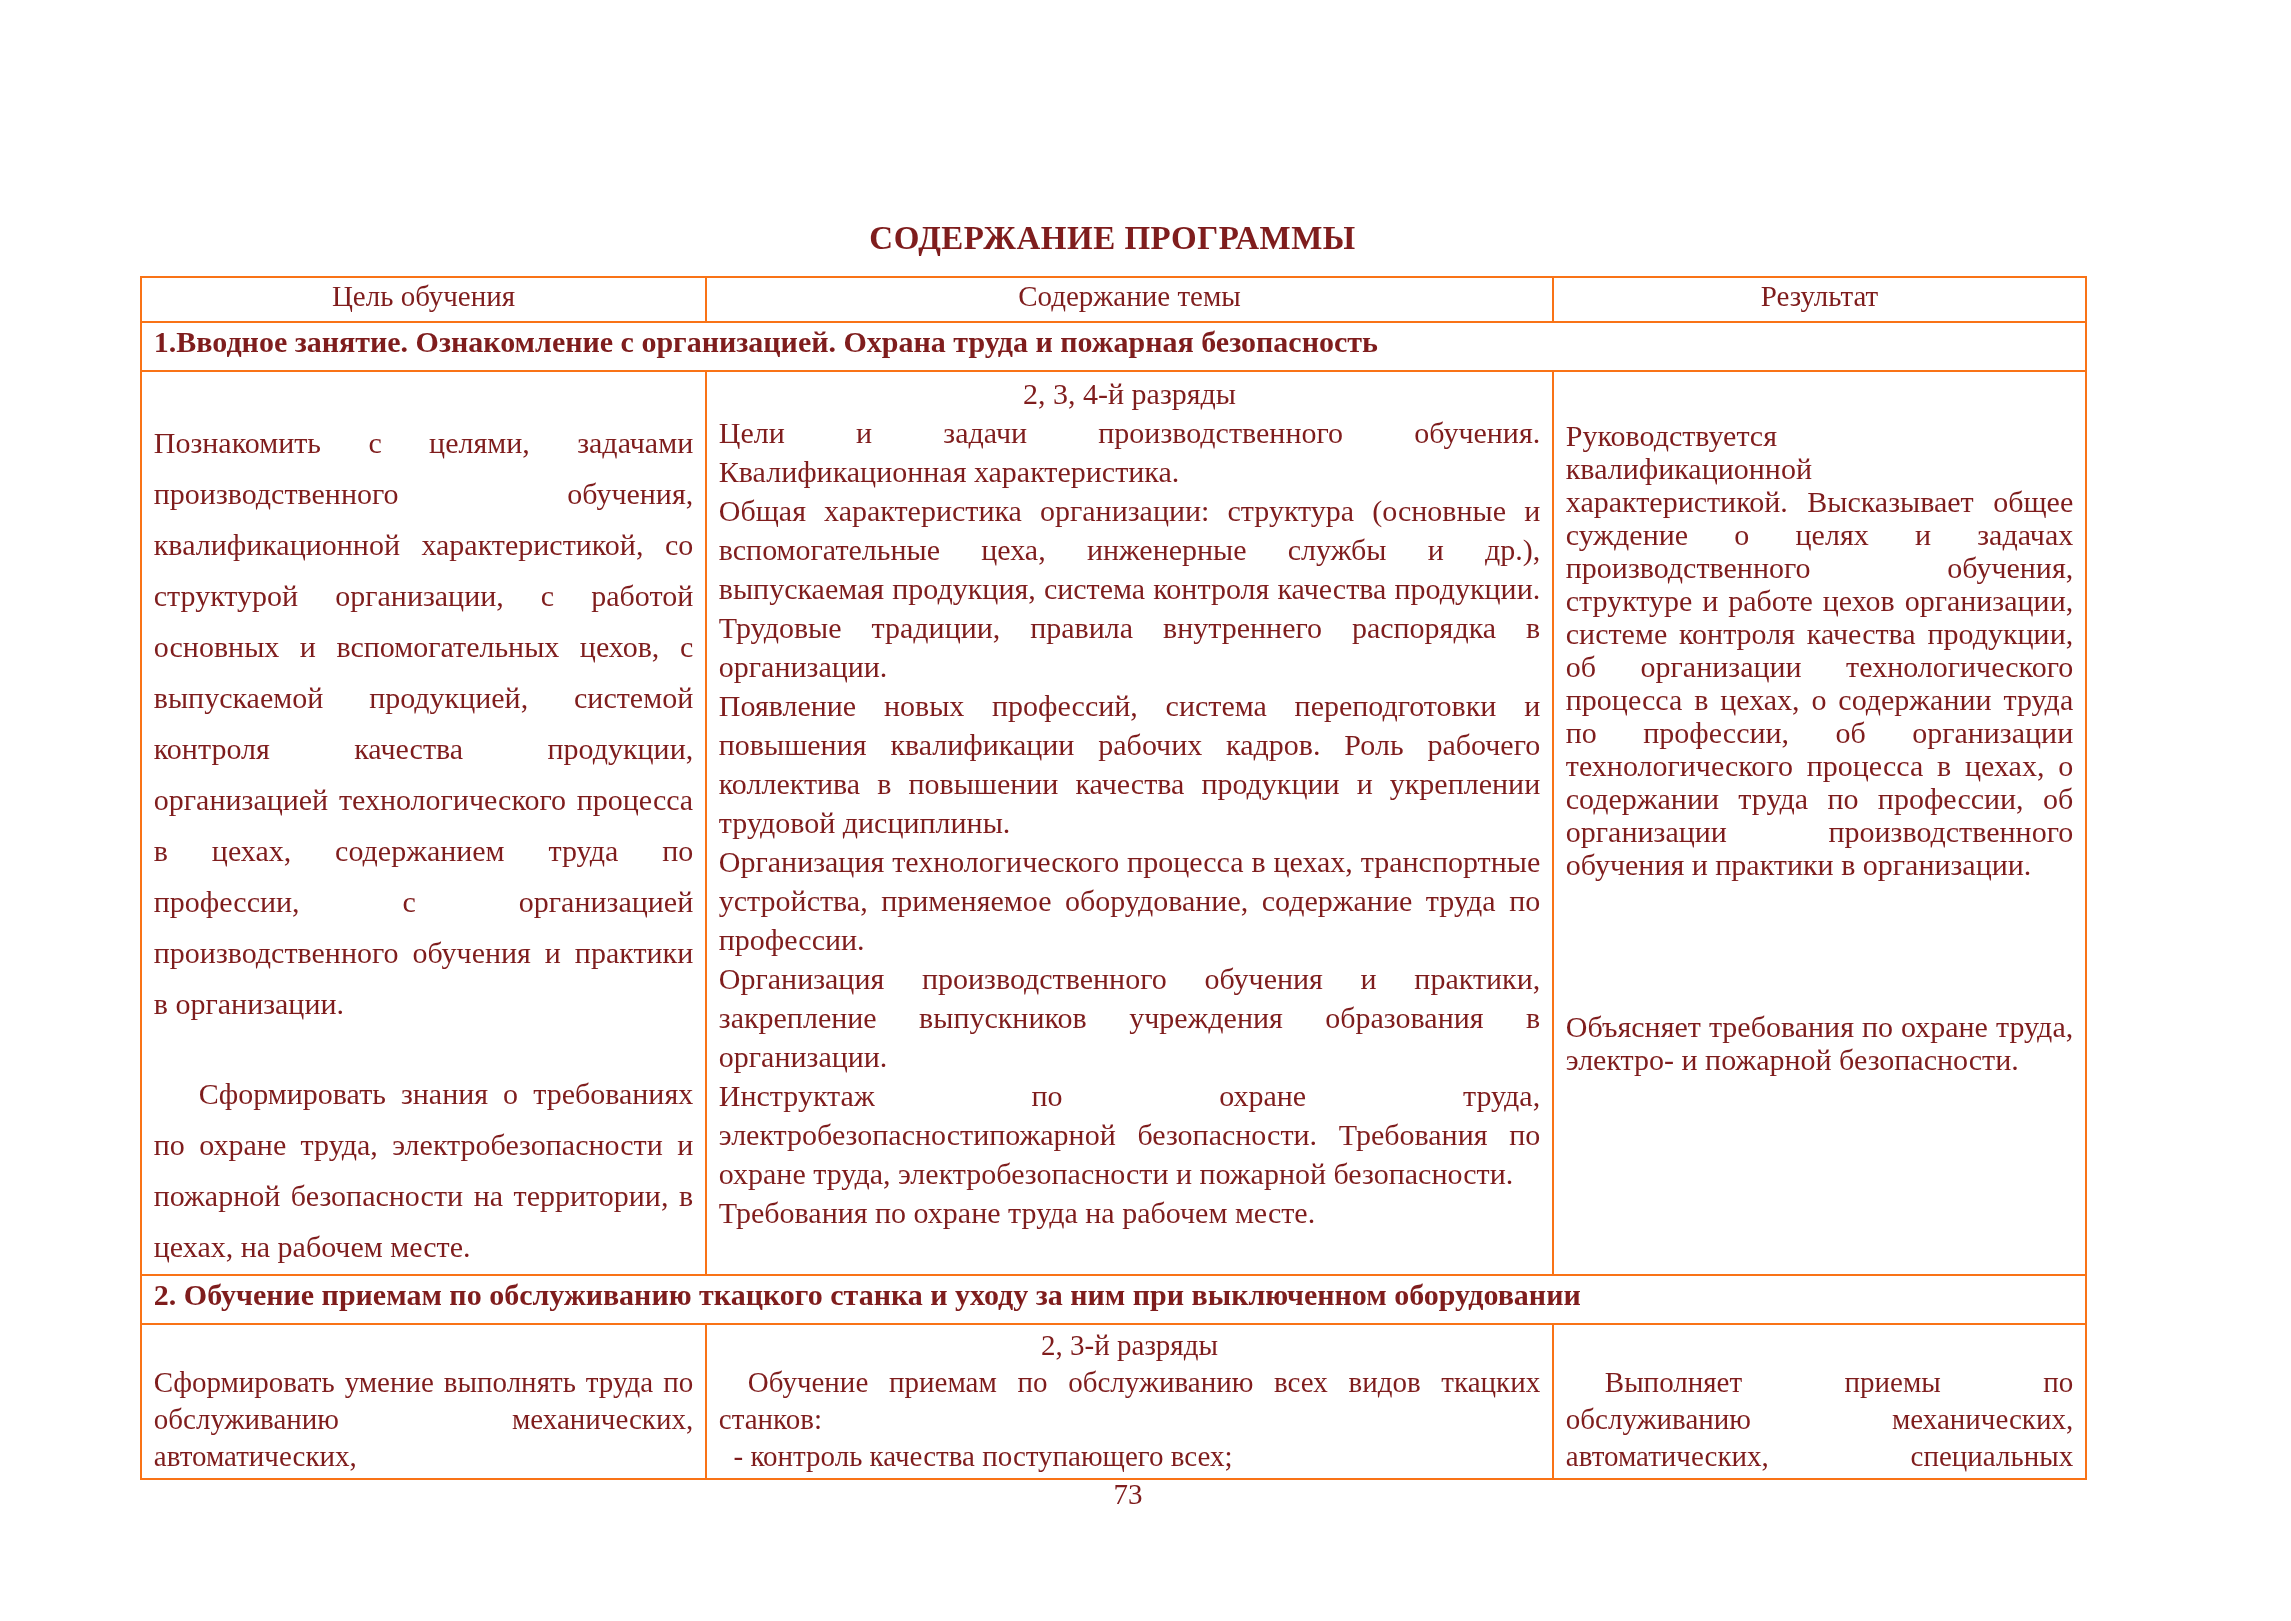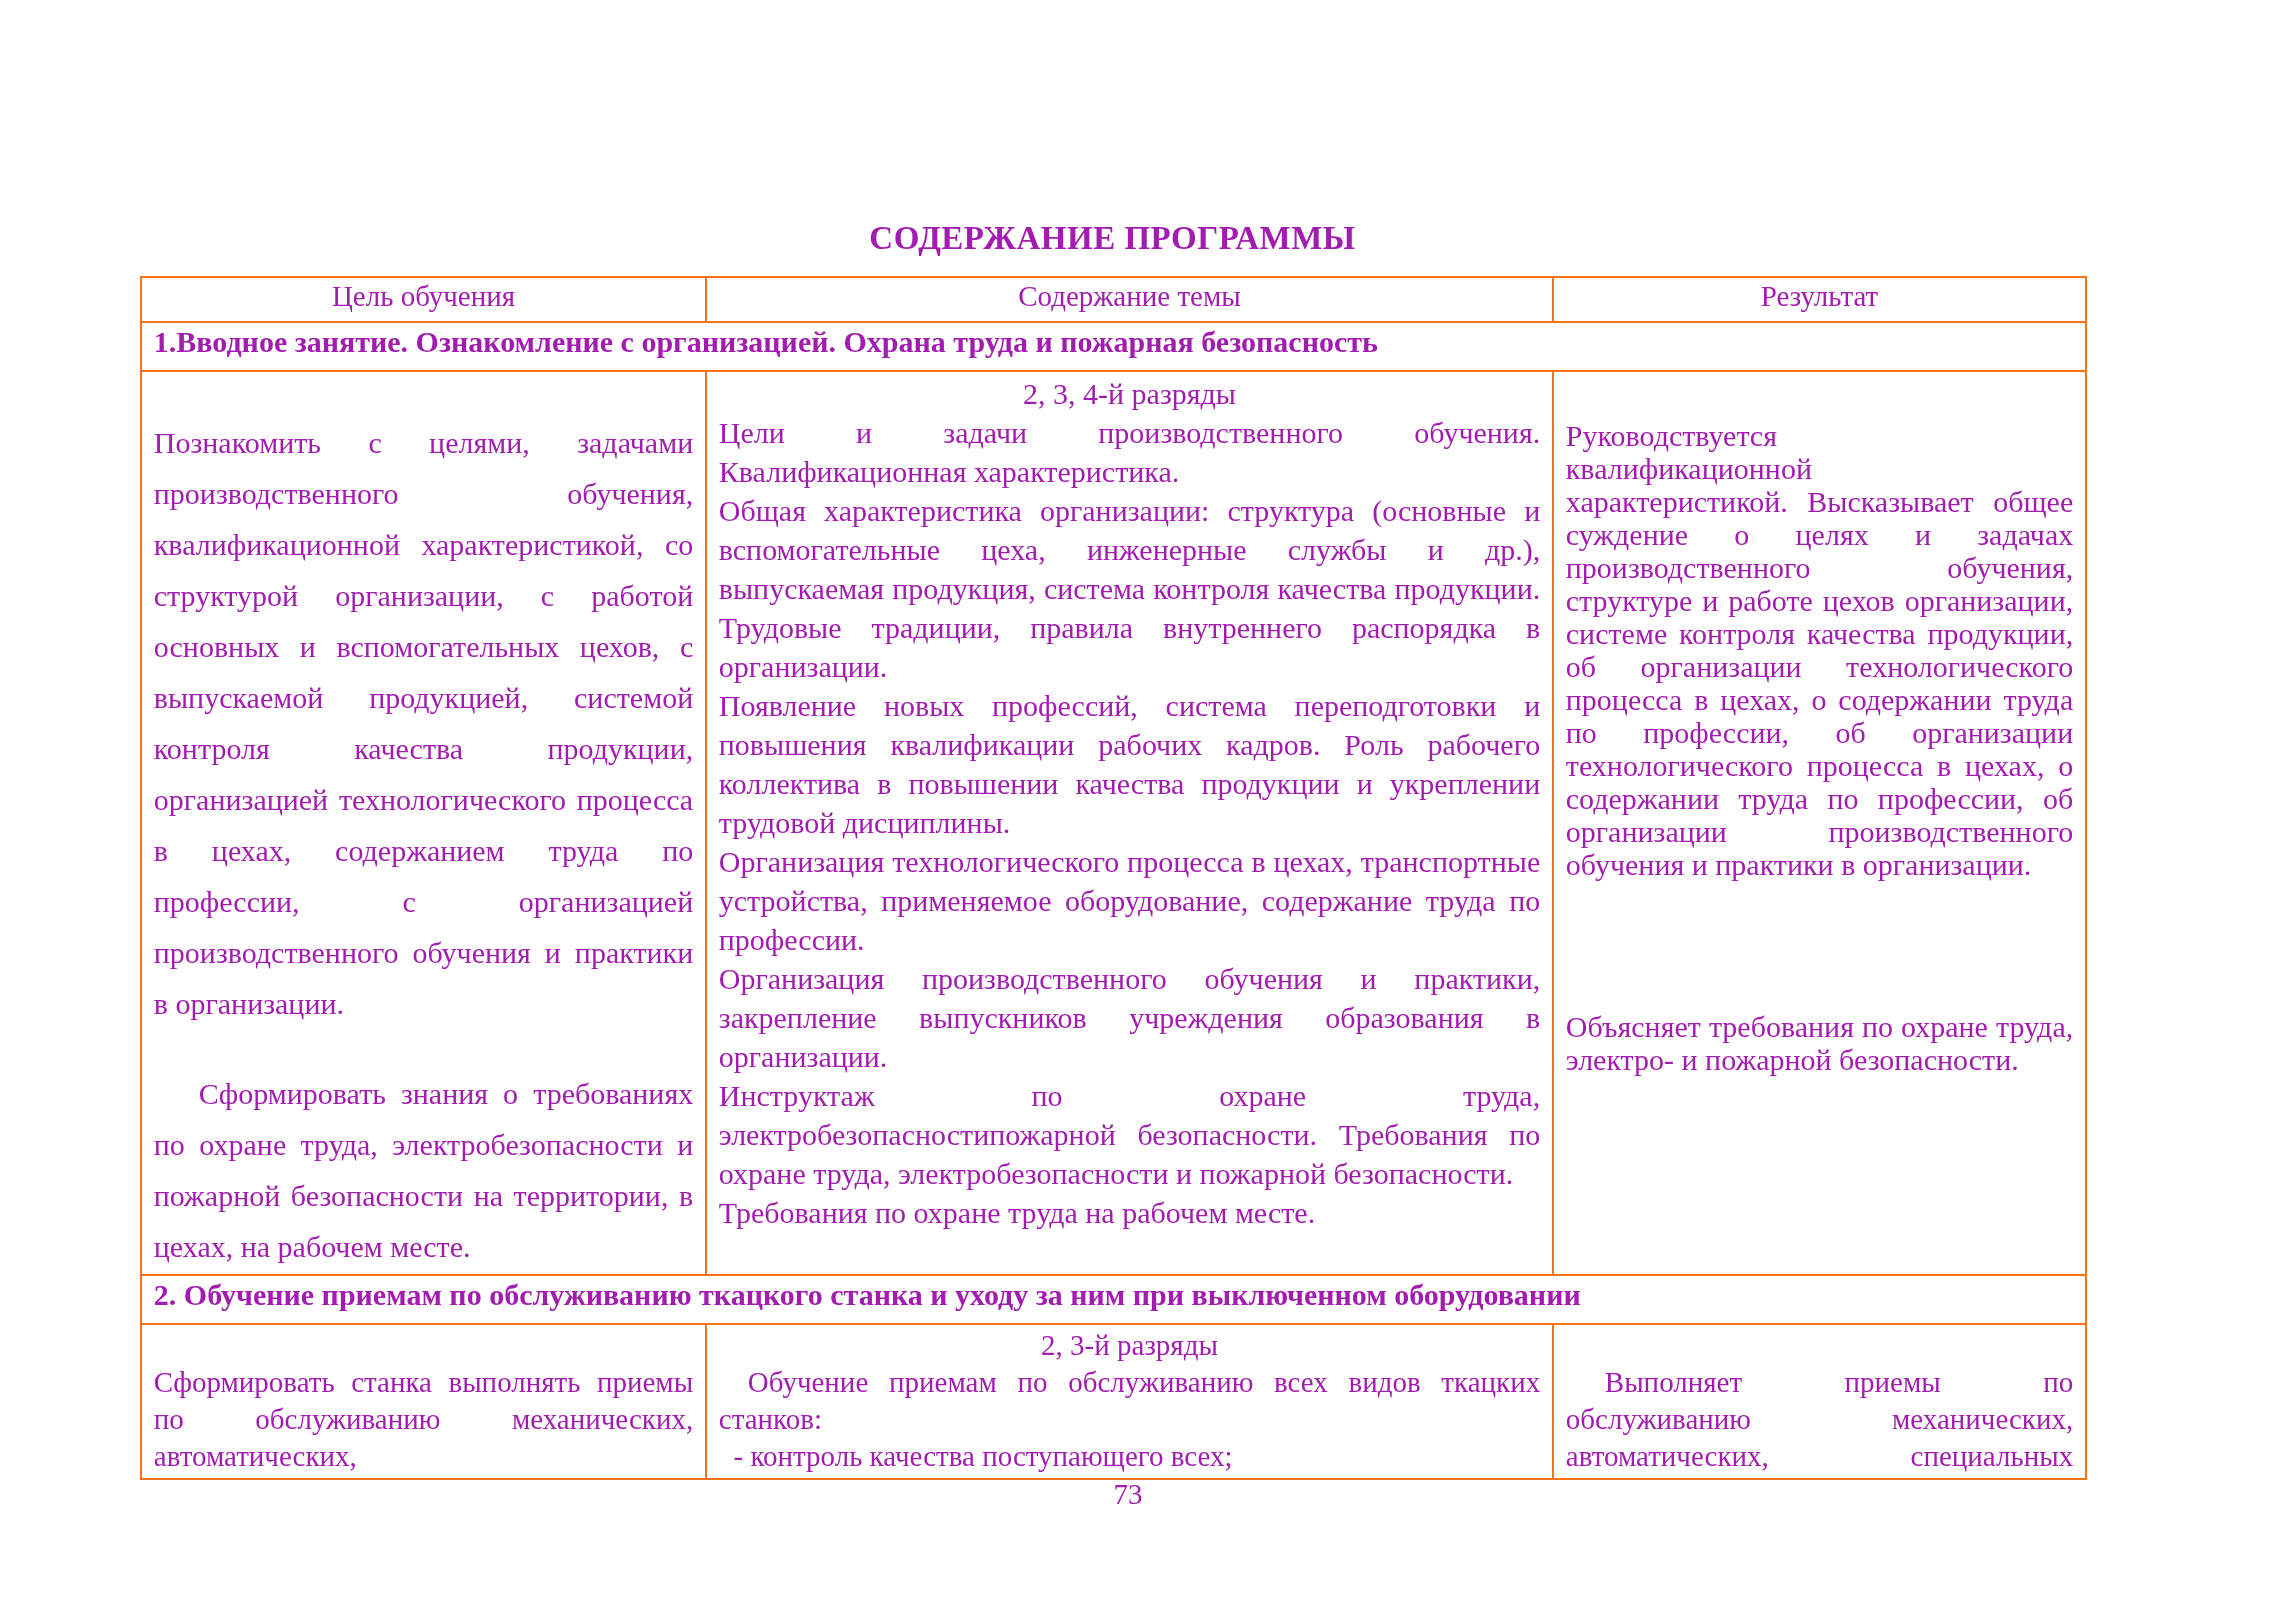--- a/index.html
+++ b/index.html
@@ -12,7 +12,7 @@
     width: 2292px;
     height: 1621px;
     background: #ffffff;
-    color: #a21caf;
+    color: #7f1d1d;
     font-family: "Liberation Serif", "DejaVu Serif", serif;
   }
   .doc-title {

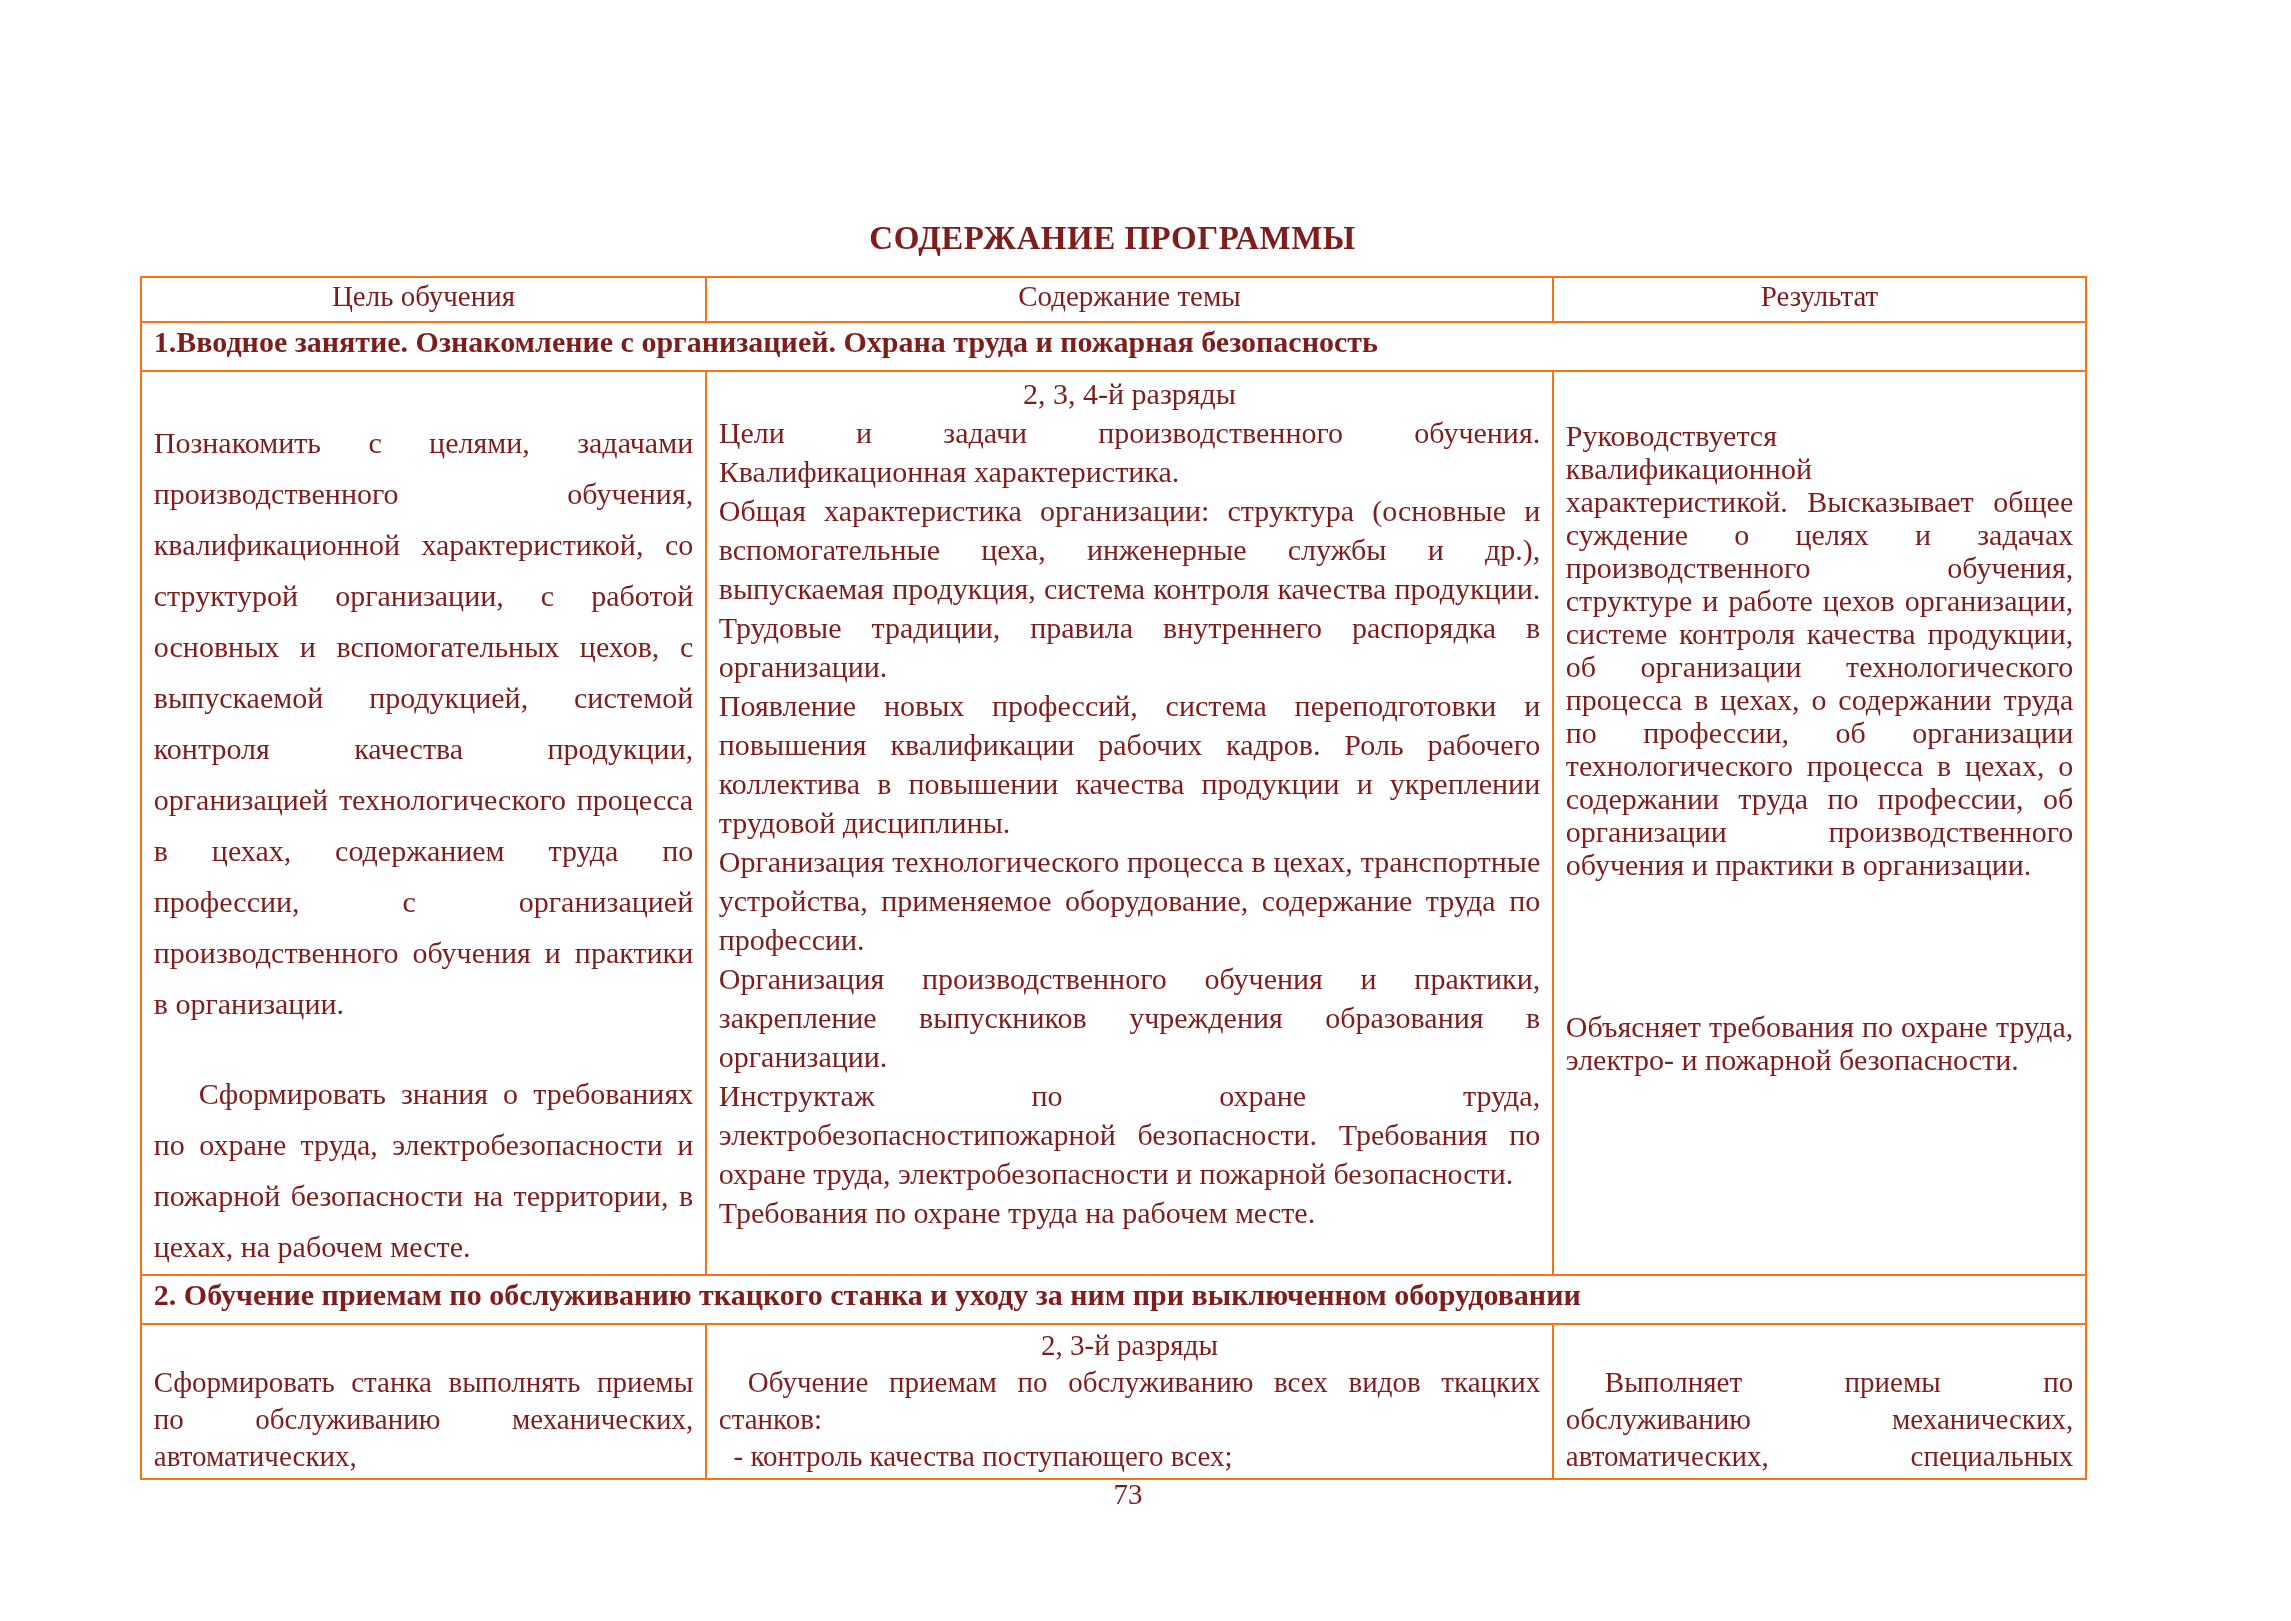--- a/index.html
+++ b/index.html
@@ -150,7 +150,7 @@
 
     <tr>
       <td class="body-cell row2">
-        <p class="para stretch shift-down">Сформировать станка выполнять приемы по обслуживанию механических, автоматических,</p>
+        <p class="para stretch shift-down">Сформировать умение выполнять труда по обслуживанию механических, автоматических,</p>
       </td>
       <td class="body-cell row2">
         <p class="para centered">2, 3-й разряды</p>

